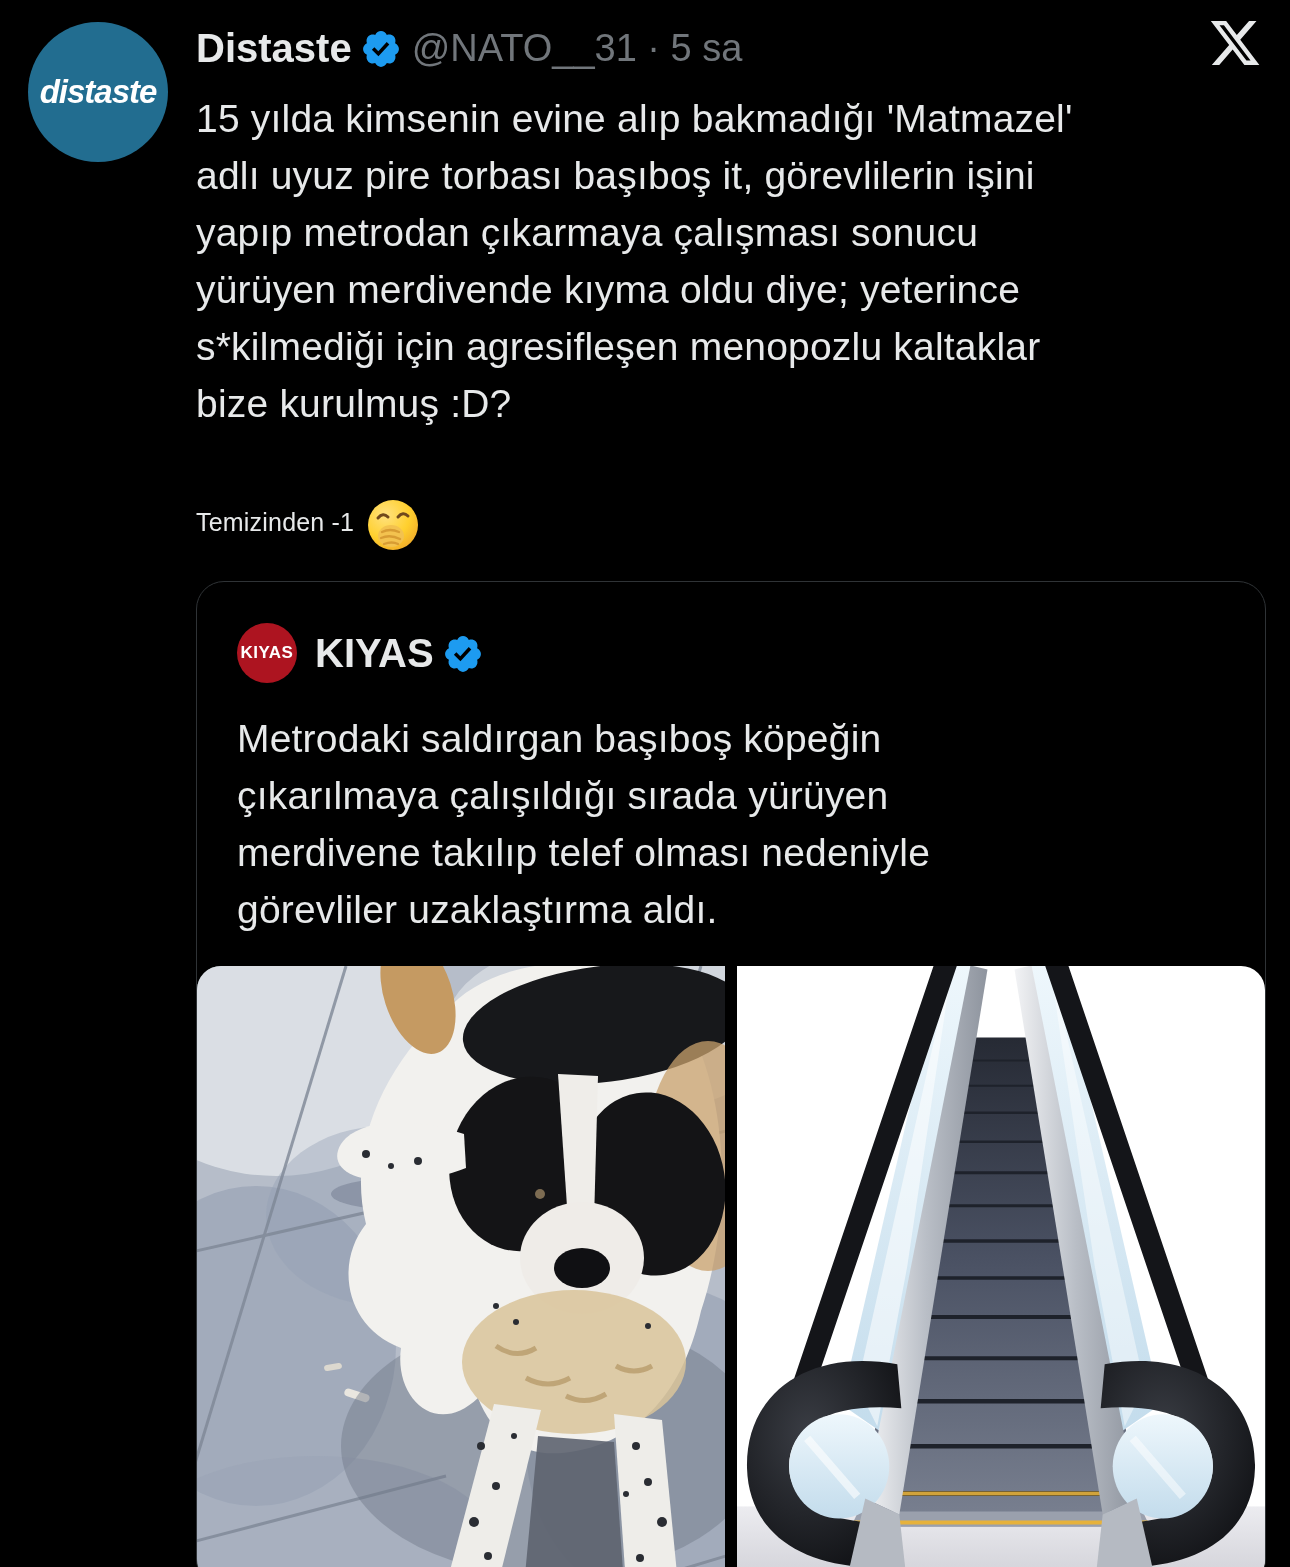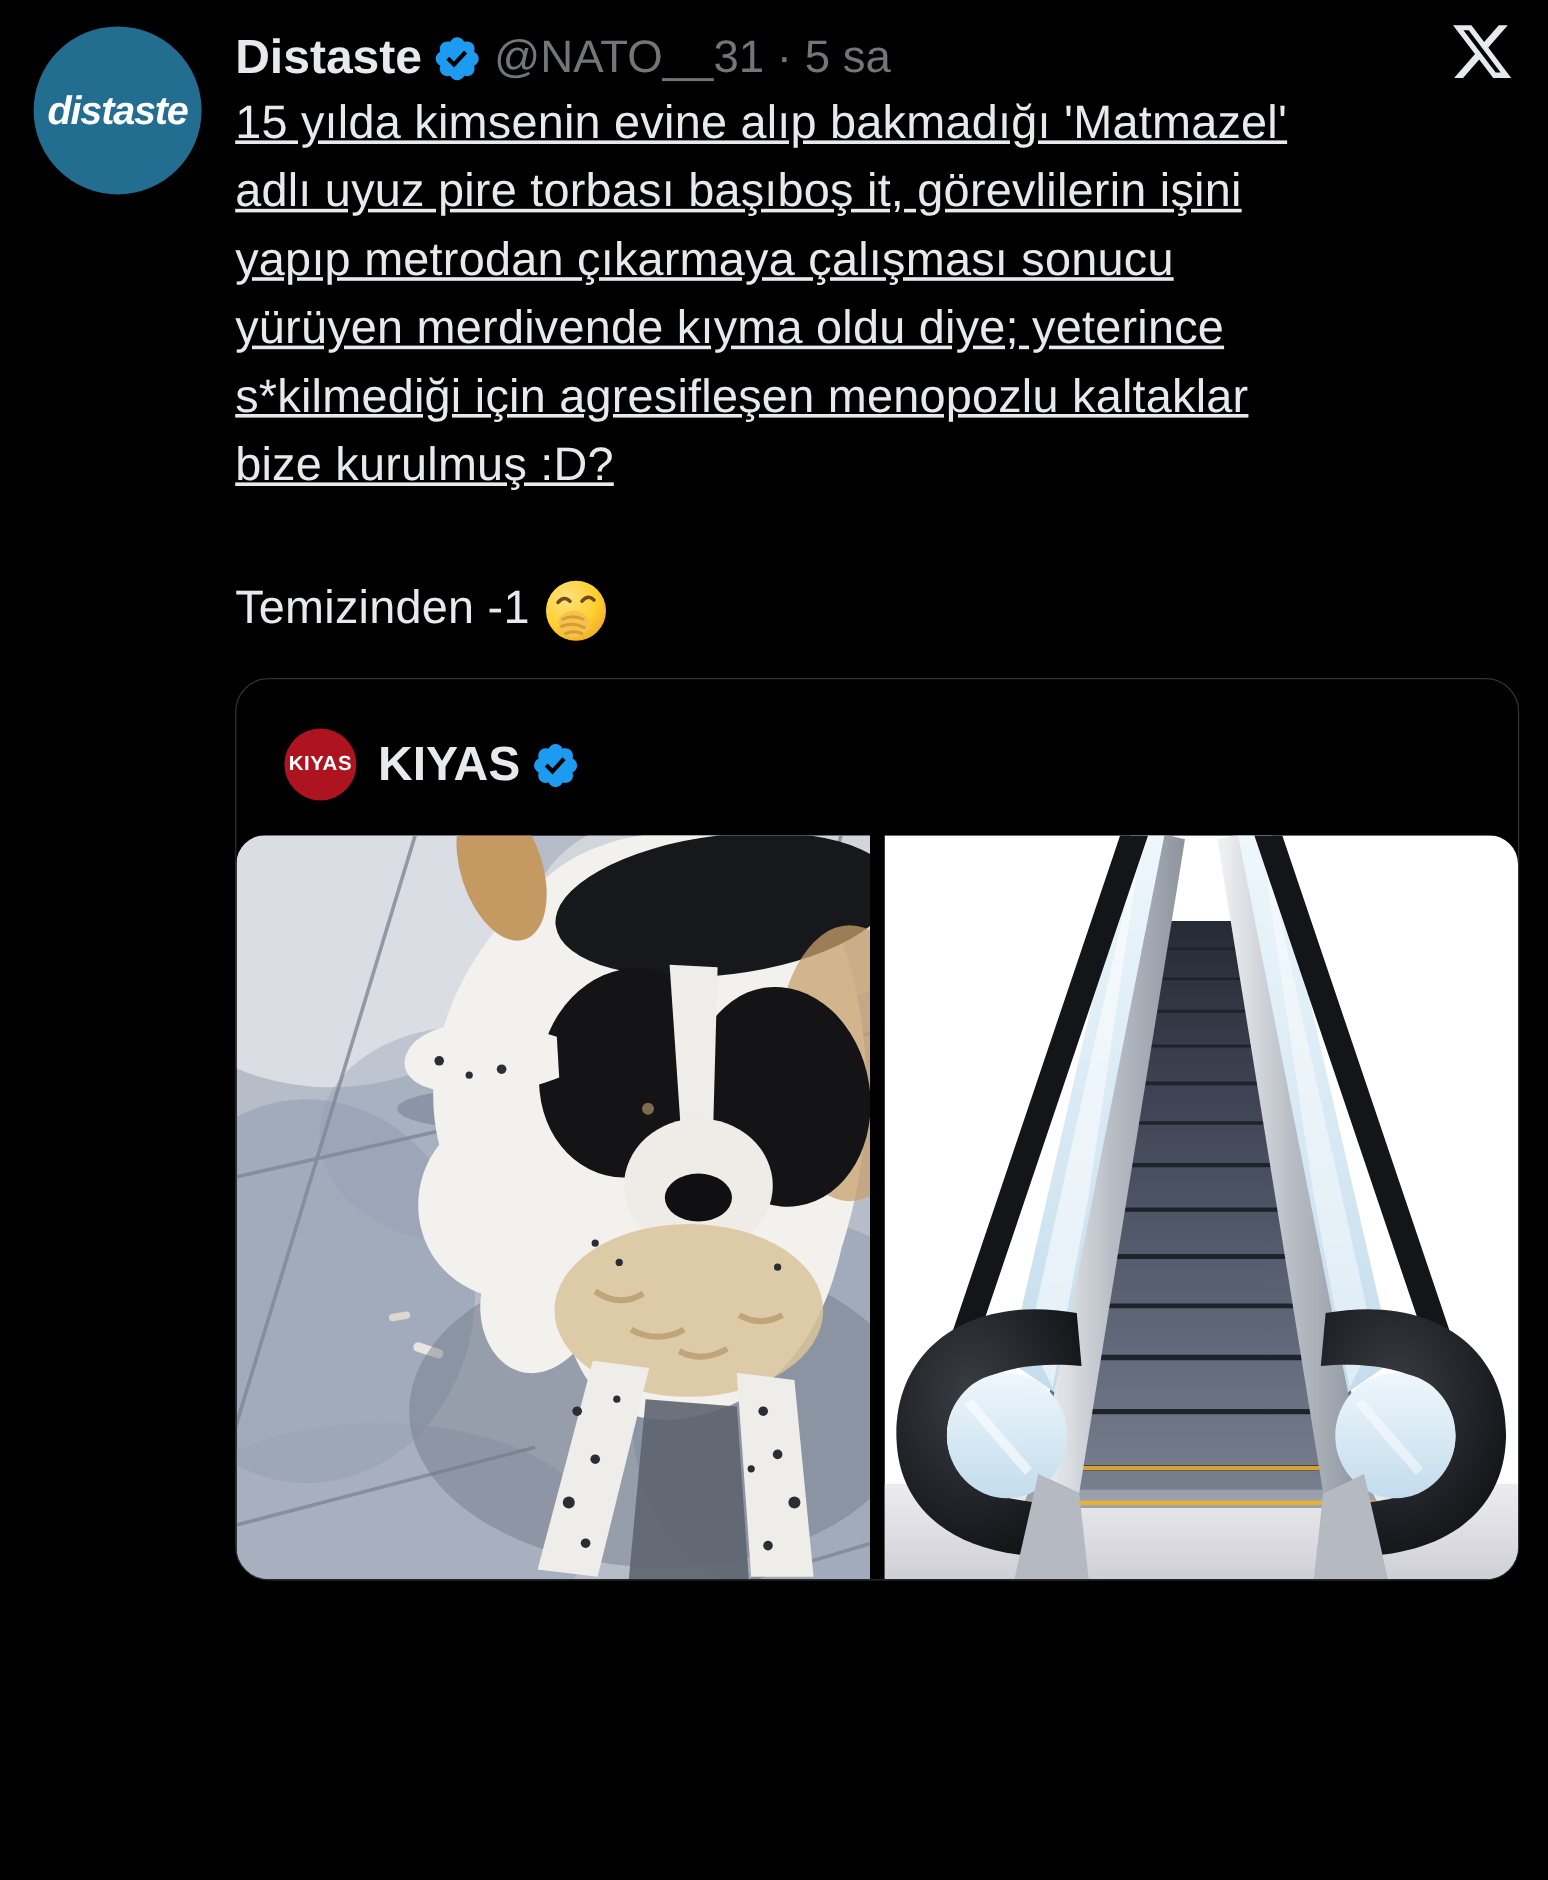--- a/index.html
+++ b/index.html
@@ -26,8 +26,8 @@
   .meta{color:#71767b;font-size:38px;font-weight:400;white-space:nowrap;}
   .x-logo{position:absolute;top:16px;right:28px;}
   .body-text{
-    color:#e7e9ea;font-size:39px;line-height:57px;
-    white-space:pre;letter-spacing:.2px;text-decoration:underline;
+    margin-top:16px;color:#e7e9ea;font-size:39px;line-height:57px;
+    white-space:pre;letter-spacing:.2px;
   }
   .footer-row{margin-top:62px;display:flex;align-items:center;}
   .footer-text{color:#e7e9ea;font-size:39px;line-height:57px;letter-spacing:.2px;}

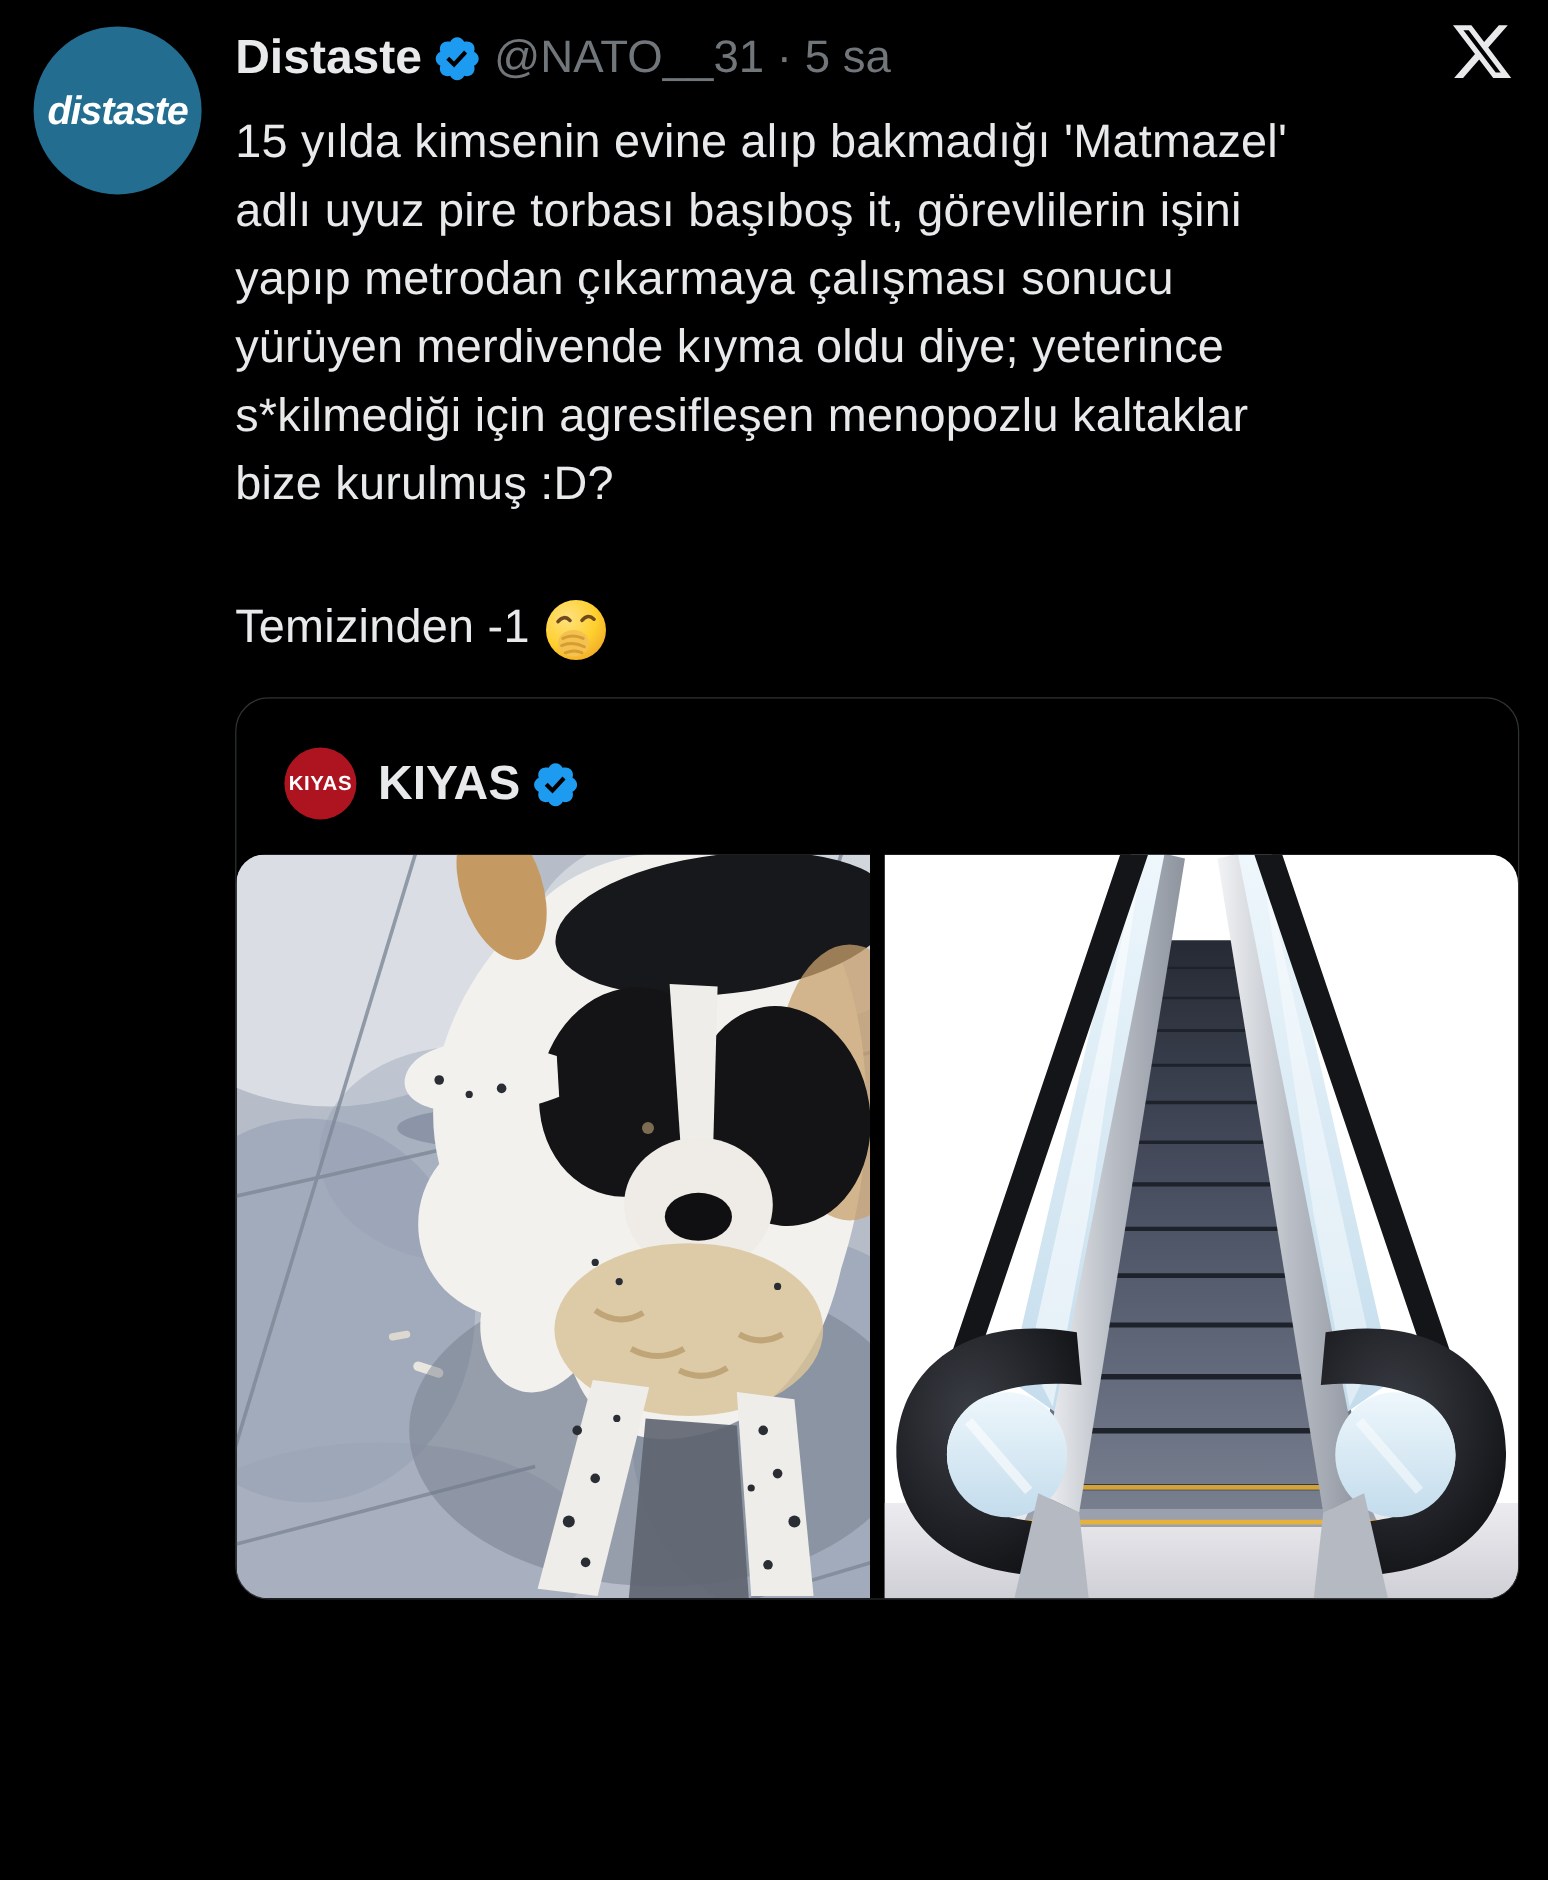--- a/index.html
+++ b/index.html
@@ -30,7 +30,7 @@
     white-space:pre;letter-spacing:.2px;
   }
   .footer-row{margin-top:62px;display:flex;align-items:center;}
-  .footer-text{color:#e7e9ea;font-size:39px;line-height:57px;letter-spacing:.2px;}
+  .footer-text{color:#e7e9ea;font-size:25px;line-height:57px;letter-spacing:.2px;}
   .emoji{margin-left:12px;position:relative;top:2px;}
   .quote-card{
     margin-top:30px;border:1px solid #2f3336;border-radius:28px;

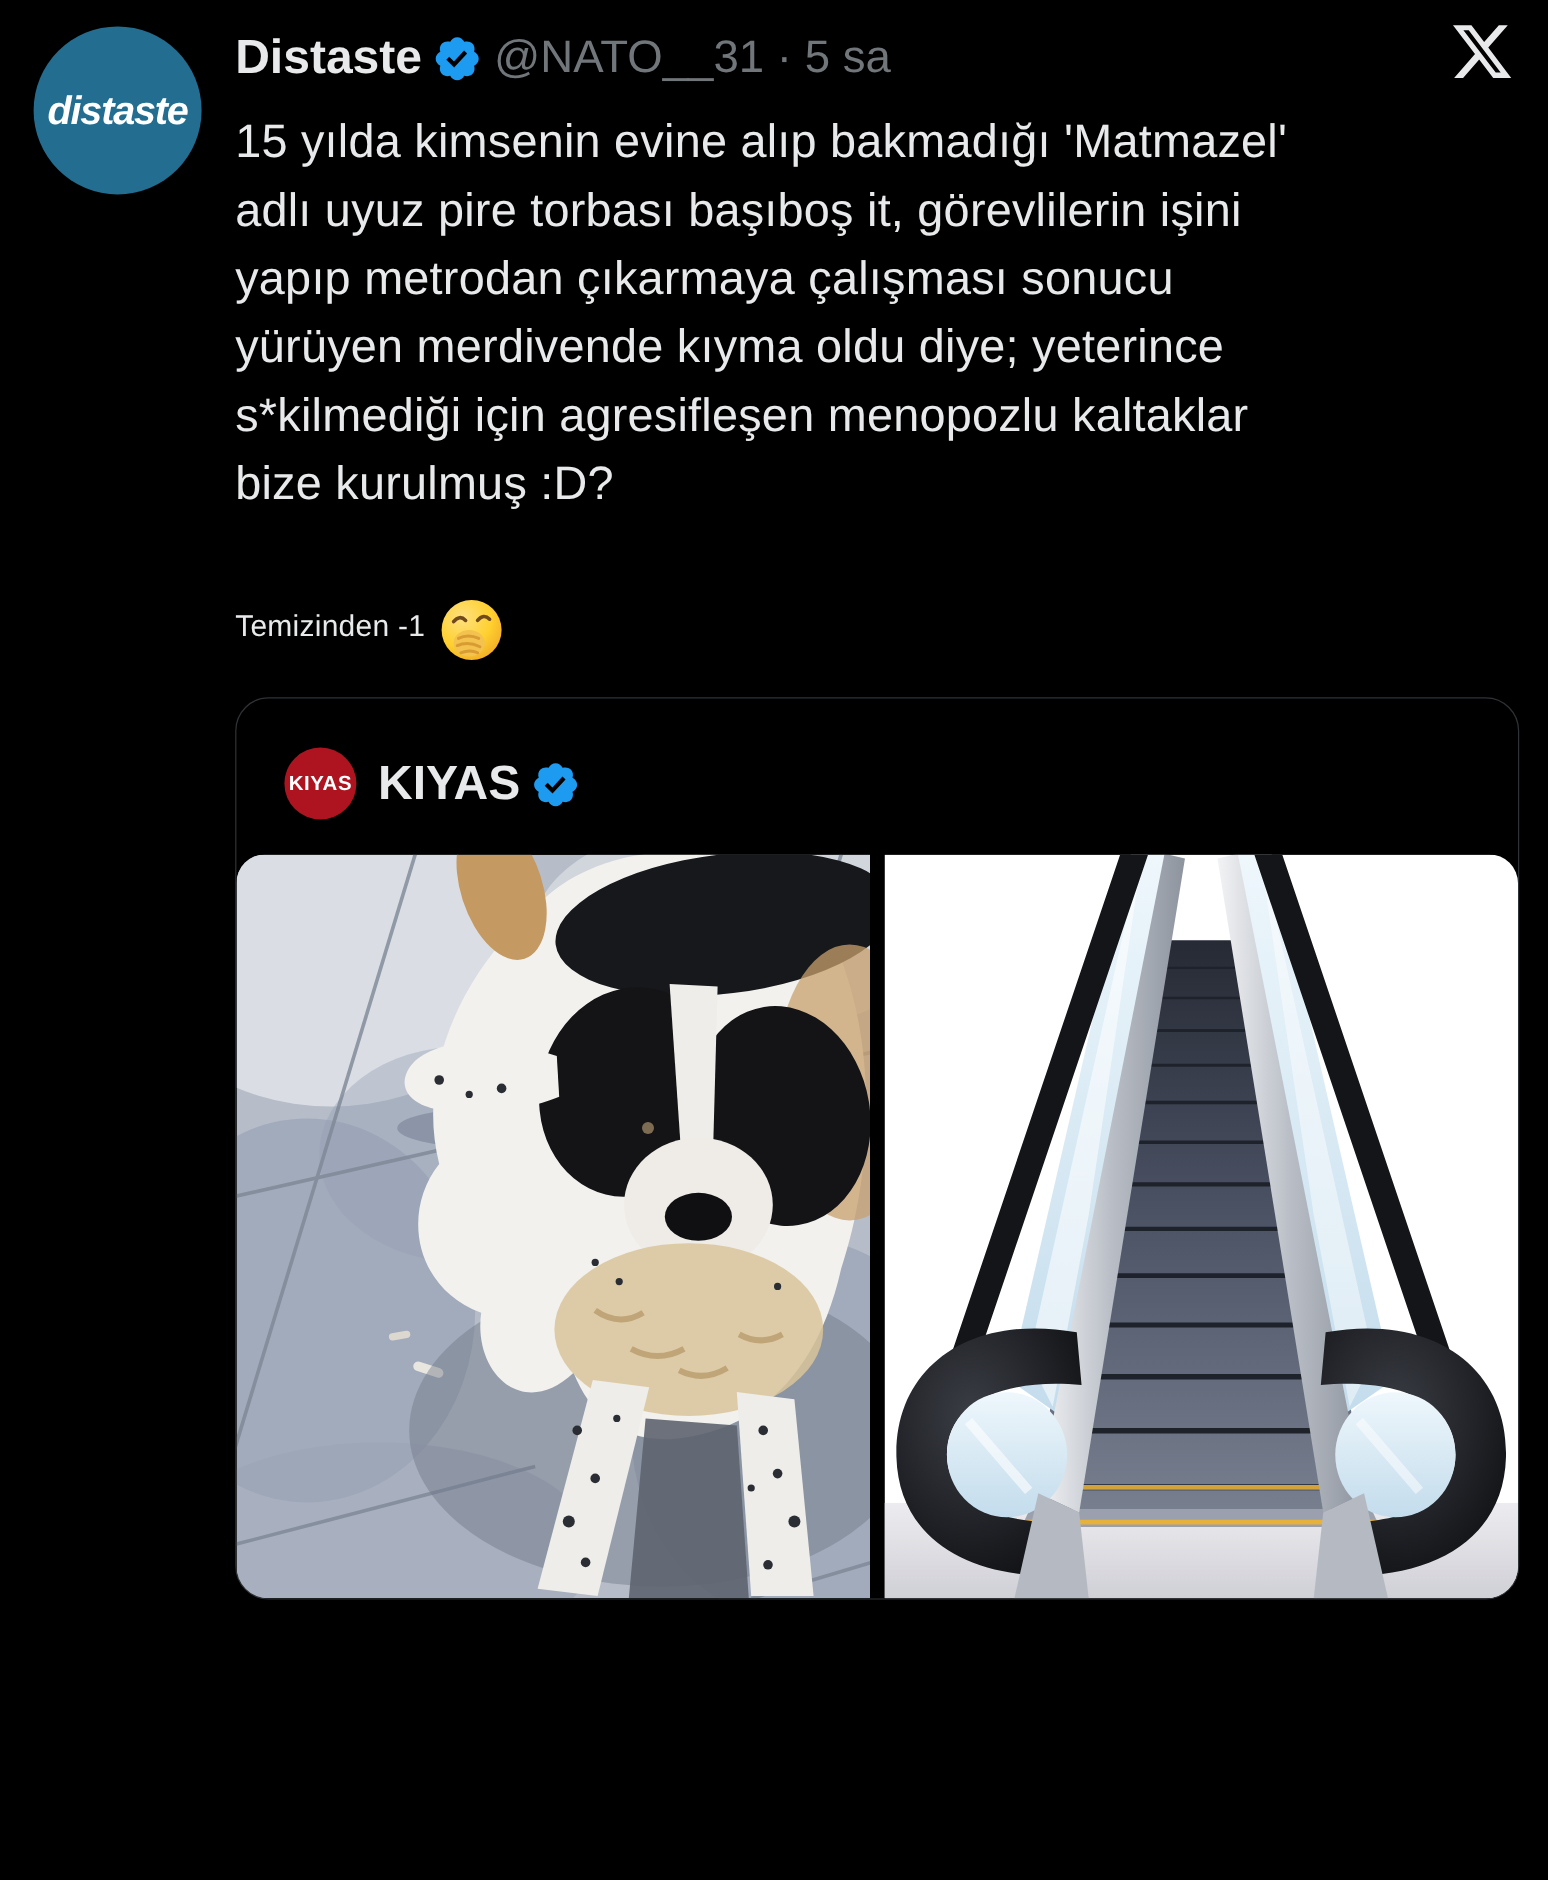--- a/index.html
+++ b/index.html
@@ -112,6 +112,10 @@
         </svg>
       </div>
 
+      <div class="q-text">Metrodaki saldırgan başıboş köpeğin
+çıkarılmaya çalışıldığı sırada yürüyen
+merdivene takılıp telef olması nedeniyle
+görevliler uzaklaştırma aldı.</div>
 
       <div class="media-row">
 

